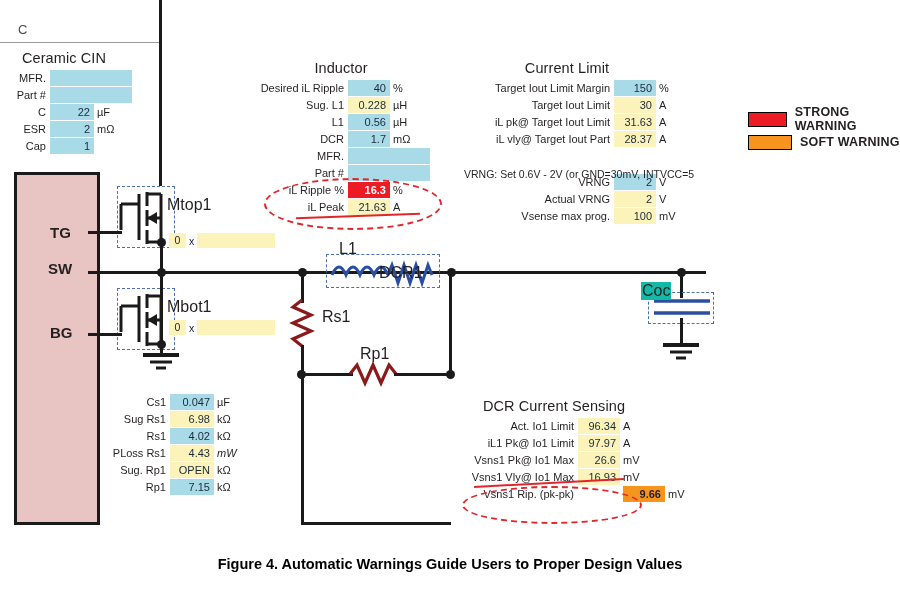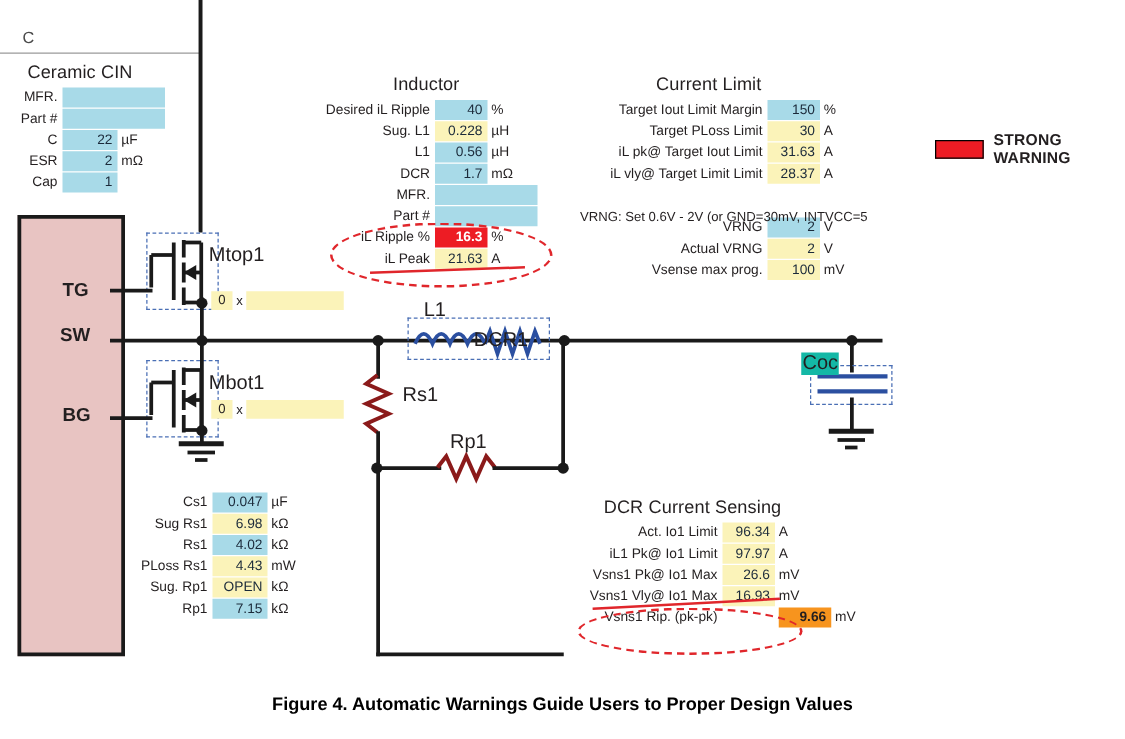--- a/index.html
+++ b/index.html
@@ -189,7 +189,7 @@
         <div class="unit" style="width: 22px;">%</div>
       </div>
       <div class="row">
-        <div class="lbl" style="width: 158px;">Target PLoss Limit</div>
+        <div class="lbl" style="width: 158px;">Target Iout Limit</div>
         <div class="cell yellow" style="width: 42px;">30</div>
         <div class="unit" style="width: 22px;">A</div>
       </div>

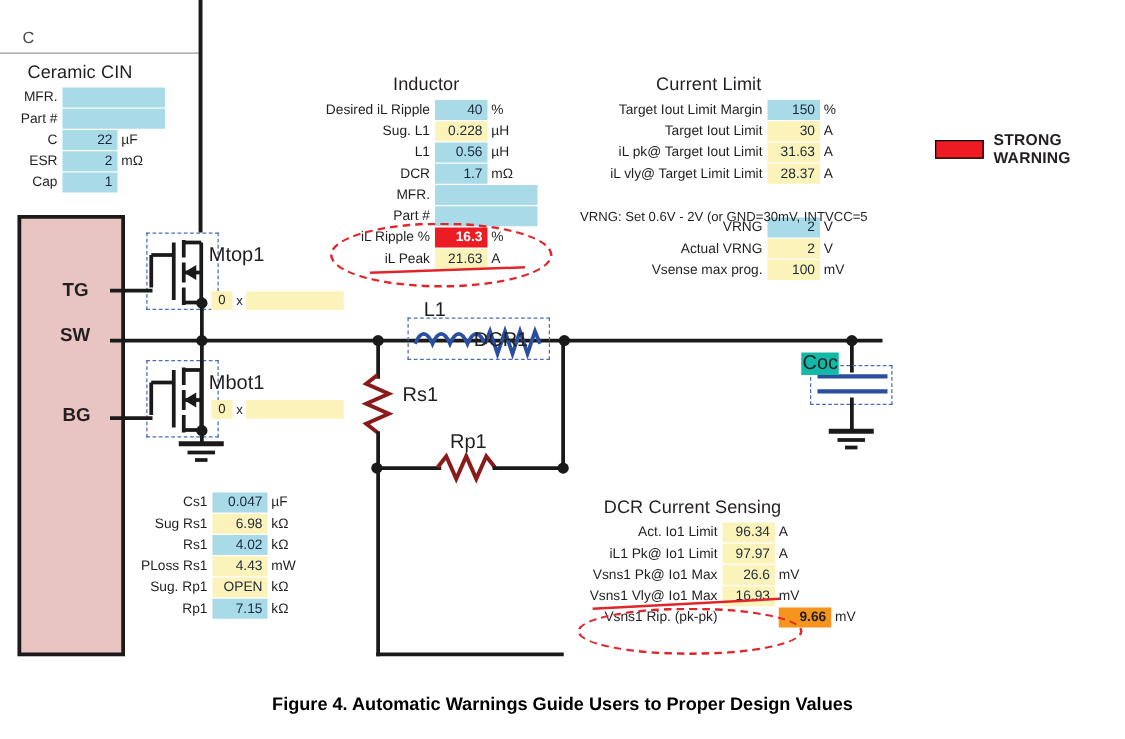--- a/index.html
+++ b/index.html
@@ -199,7 +199,7 @@
         <div class="unit" style="width: 22px;">A</div>
       </div>
       <div class="row">
-        <div class="lbl" style="width: 158px;">iL vly@ Target Limit Limit</div>
+        <div class="lbl" style="width: 158px;">iL vly@ Target Iout Part</div>
         <div class="cell yellow" style="width: 42px;">28.37</div>
         <div class="unit" style="width: 22px;">A</div>
       </div>

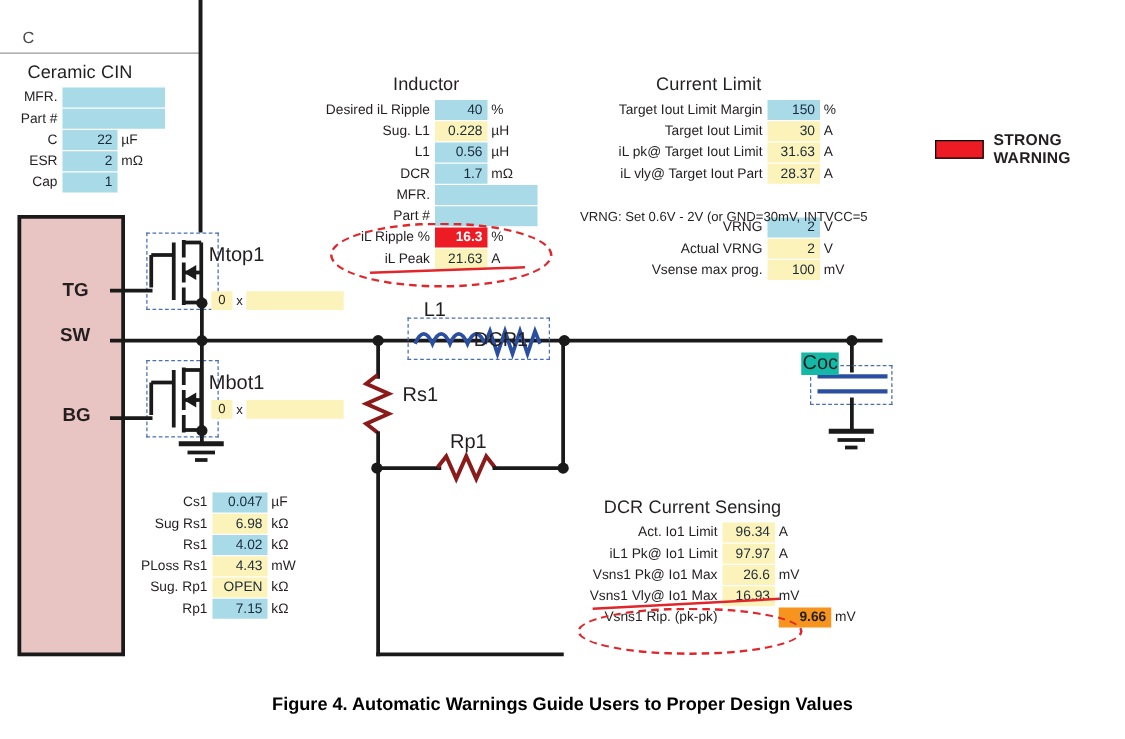--- a/index.html
+++ b/index.html
@@ -294,6 +294,10 @@
   <div class="legend-item">
     <div class="legend-swatch strong"></div>
     <div class="legend-text">STRONG WARNING</div>
+  </div>
+  <div class="legend-item">
+    <div class="legend-swatch soft"></div>
+    <div class="legend-text">SOFT WARNING</div>
   </div>
 </div>
 

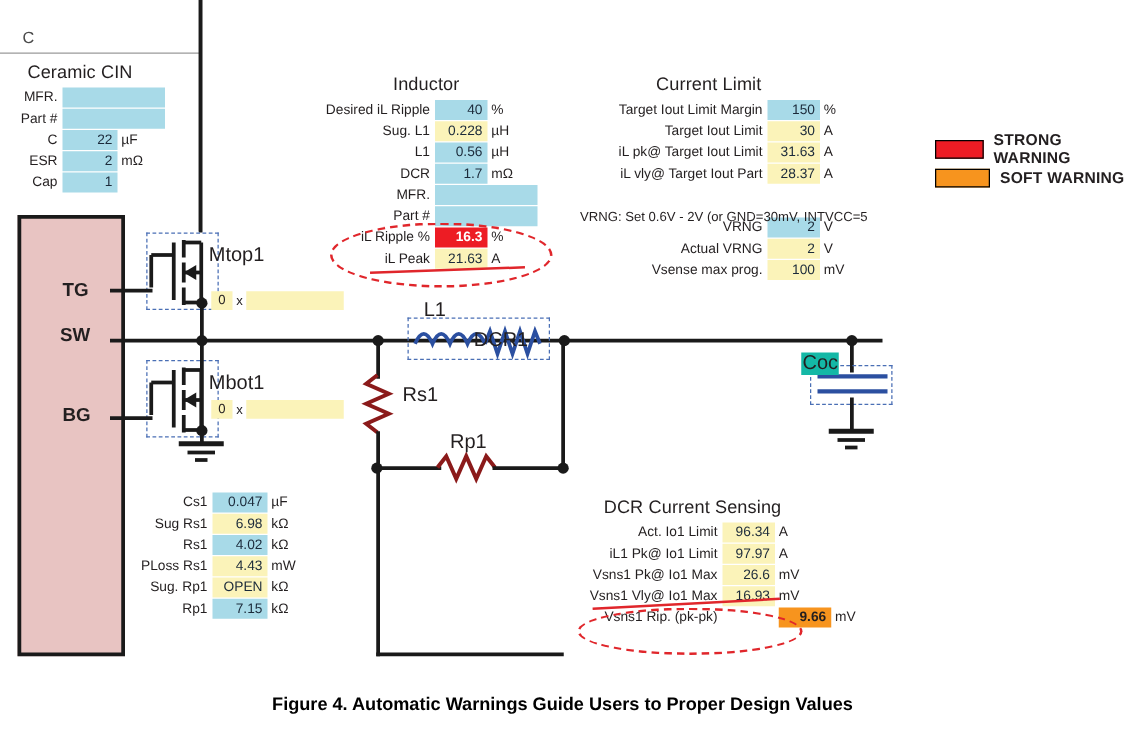--- a/index.html
+++ b/index.html
@@ -244,7 +244,7 @@
       <div class="row">
         <div class="lbl" style="width: 68px;">PLoss Rs1</div>
         <div class="cell yellow" style="width: 44px;">4.43</div>
-        <div class="unit" style="width: 26px;">mW</div>
+        <div class="unit" style="width: 26px; font-style: italic;">mW</div>
       </div>
       <div class="row">
         <div class="lbl" style="width: 68px;">Sug. Rp1</div>

